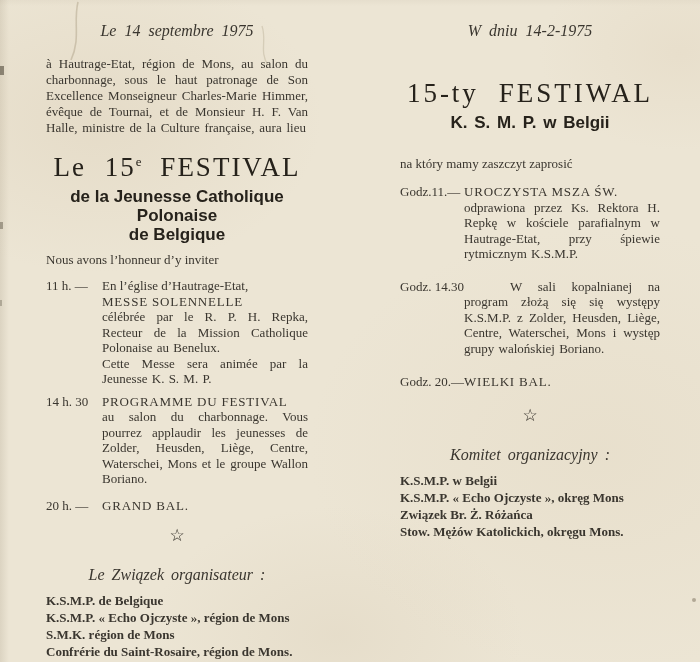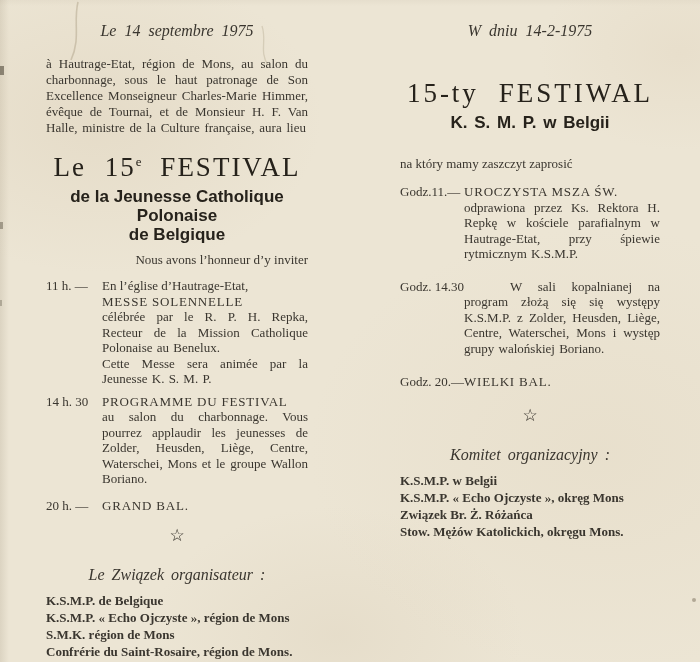--- a/index.html
+++ b/index.html
@@ -31,7 +31,7 @@
   .col-right .subtitle { word-spacing:2px; }
 
   .invite { margin:0; font-size:13px; }
-  .col-left  .invite { margin-top:8px;text-align:right; }
+  .col-left  .invite { margin-top:8px; }
   .col-right .invite { margin-top:24px; }
 
   .sched { margin-top:10px; }

